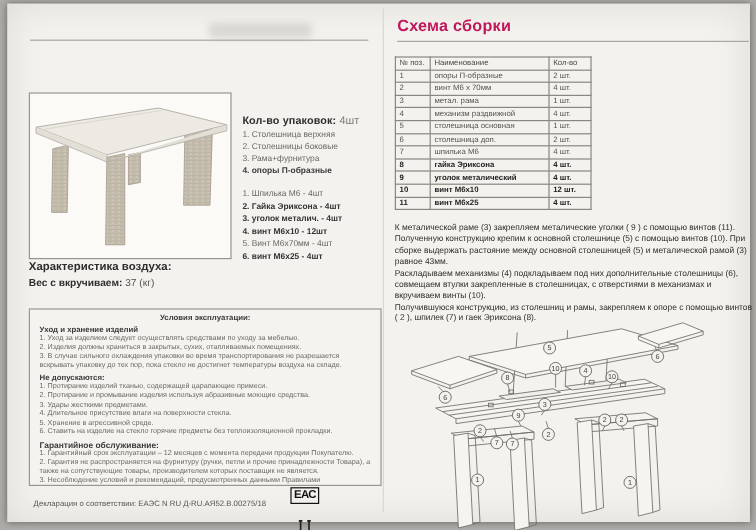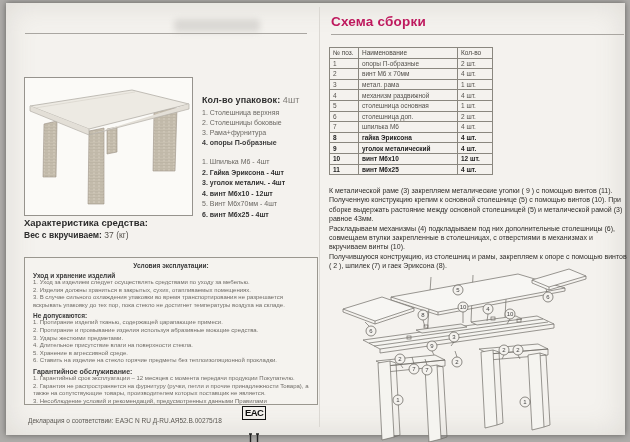--- a/index.html
+++ b/index.html
@@ -107,7 +107,7 @@
   </div>
 
   <div class="chars">
-    <div class="title">Характеристика средства:</div>
+    <div class="title">Характеристика воздуха:</div>
     <div class="line" style="margin-top:1.5px;">
       <span class="lbl">Вес с вкручиваем:</span>
       <span>37 (кг)</span>

